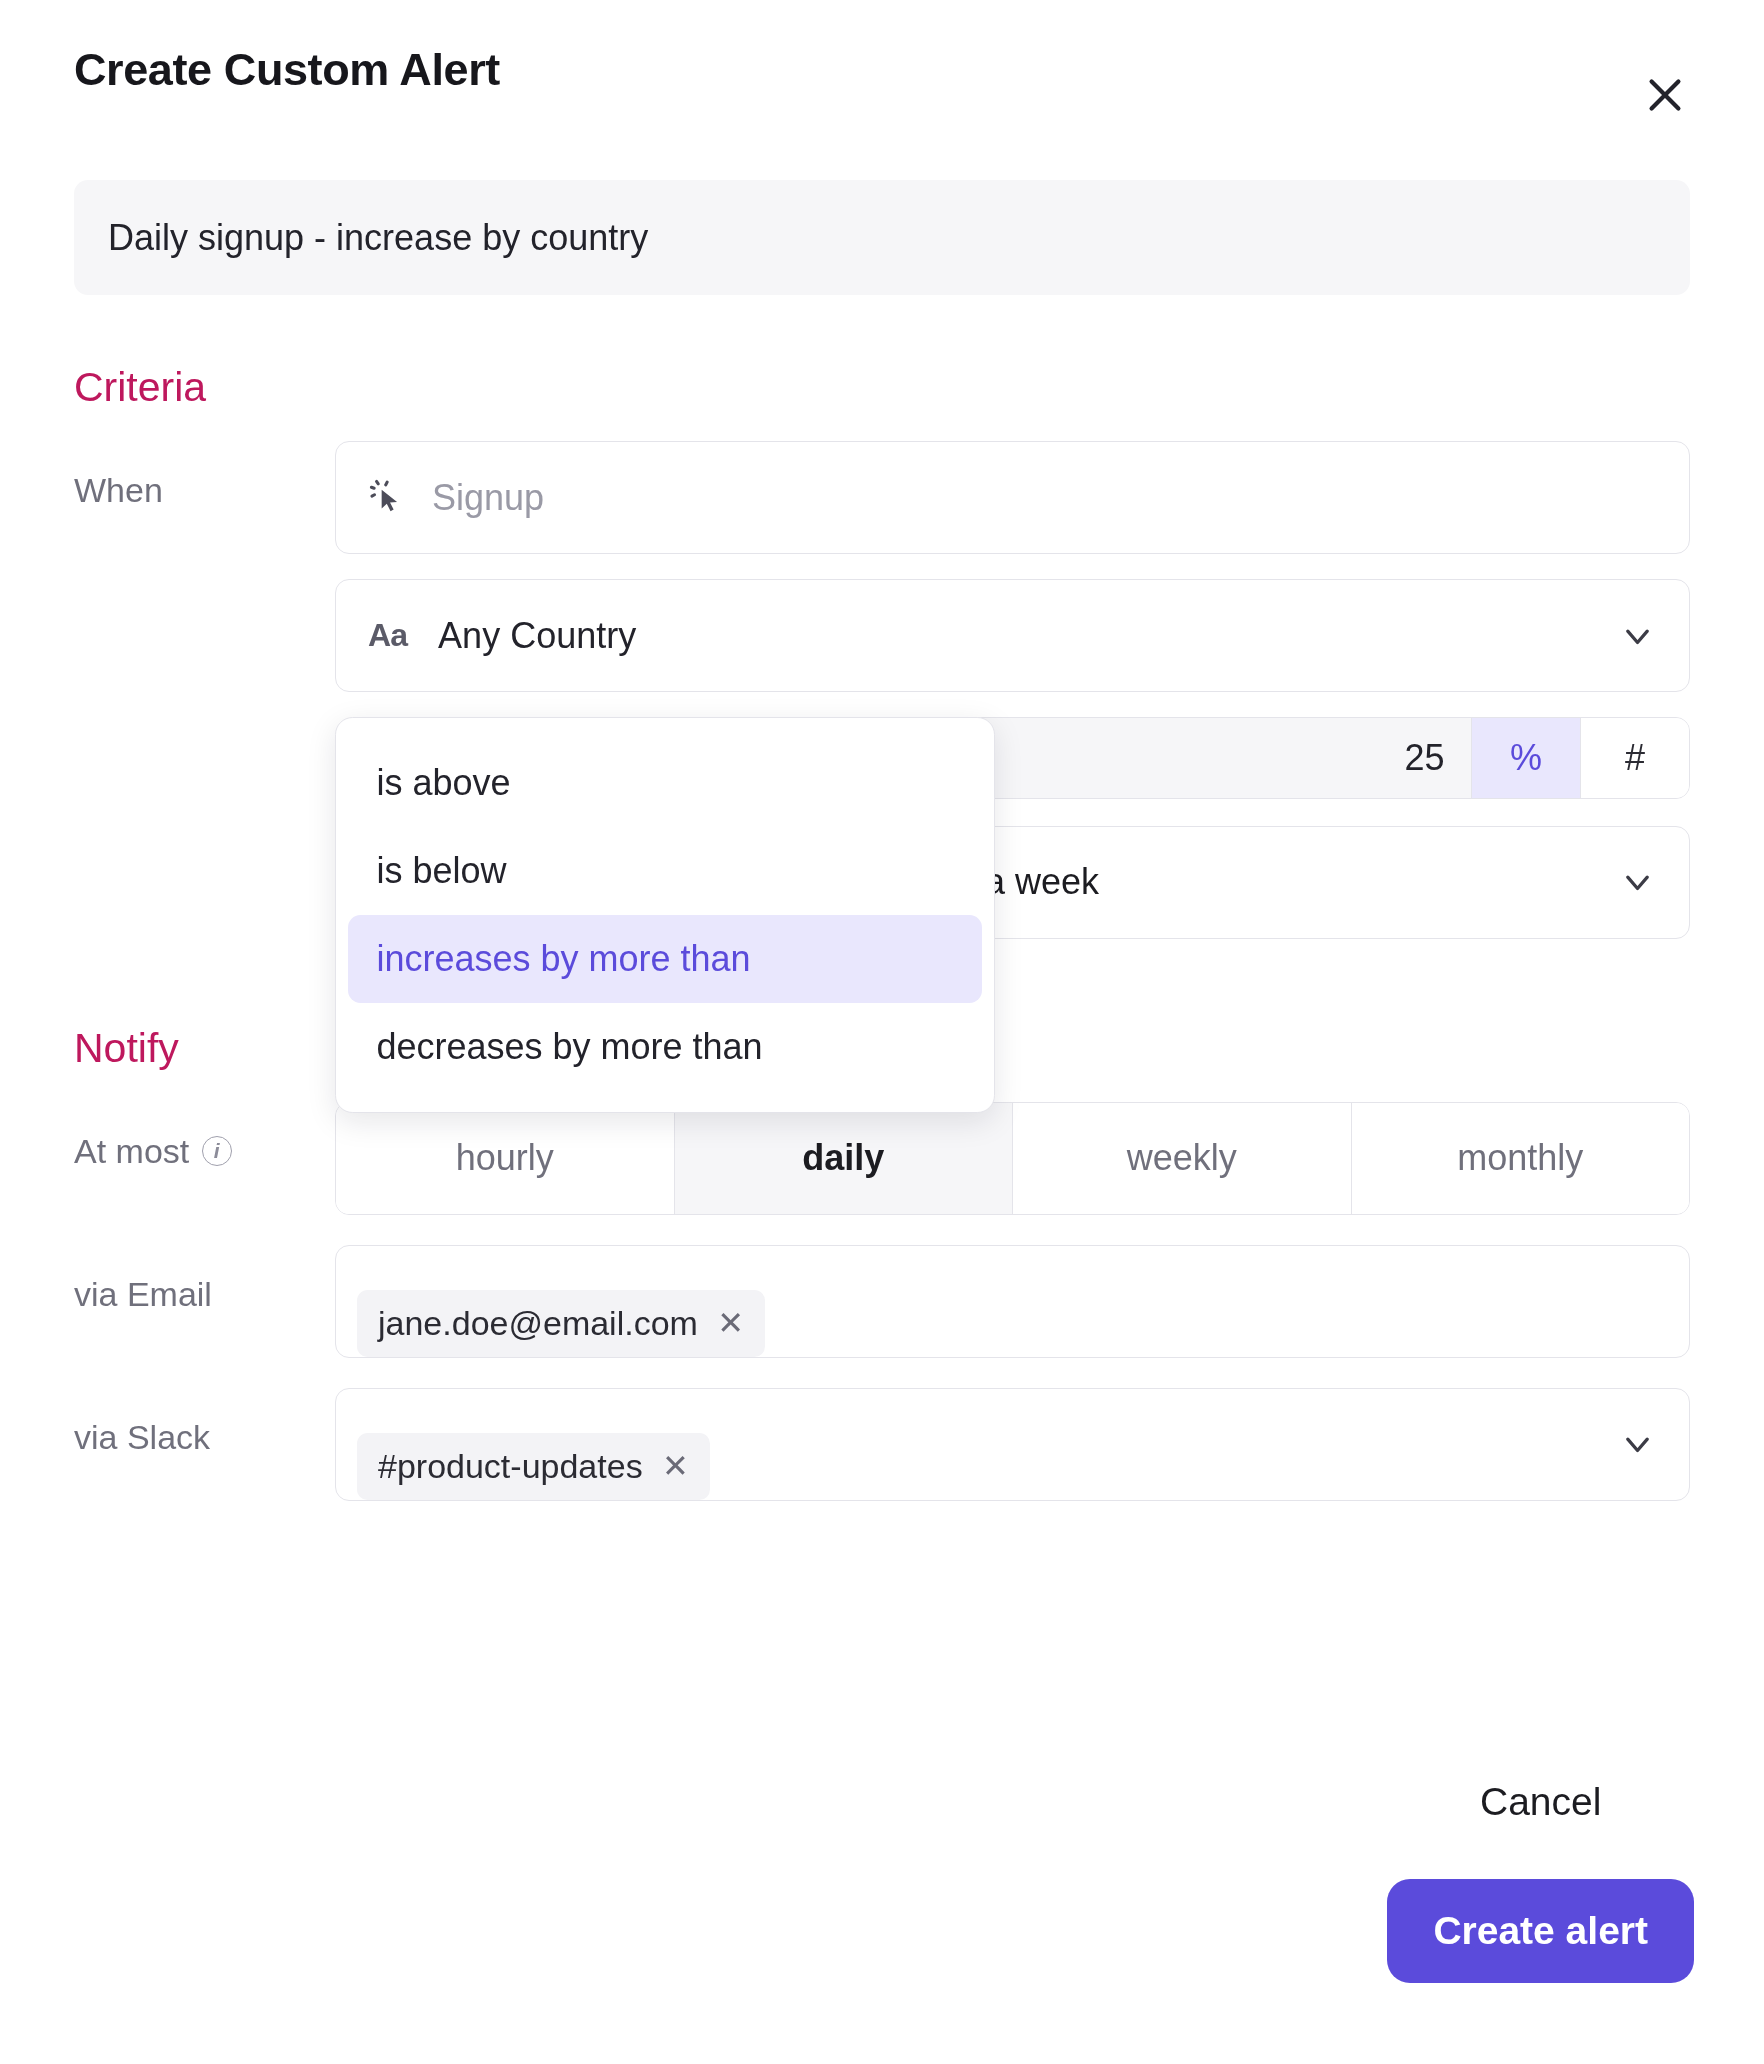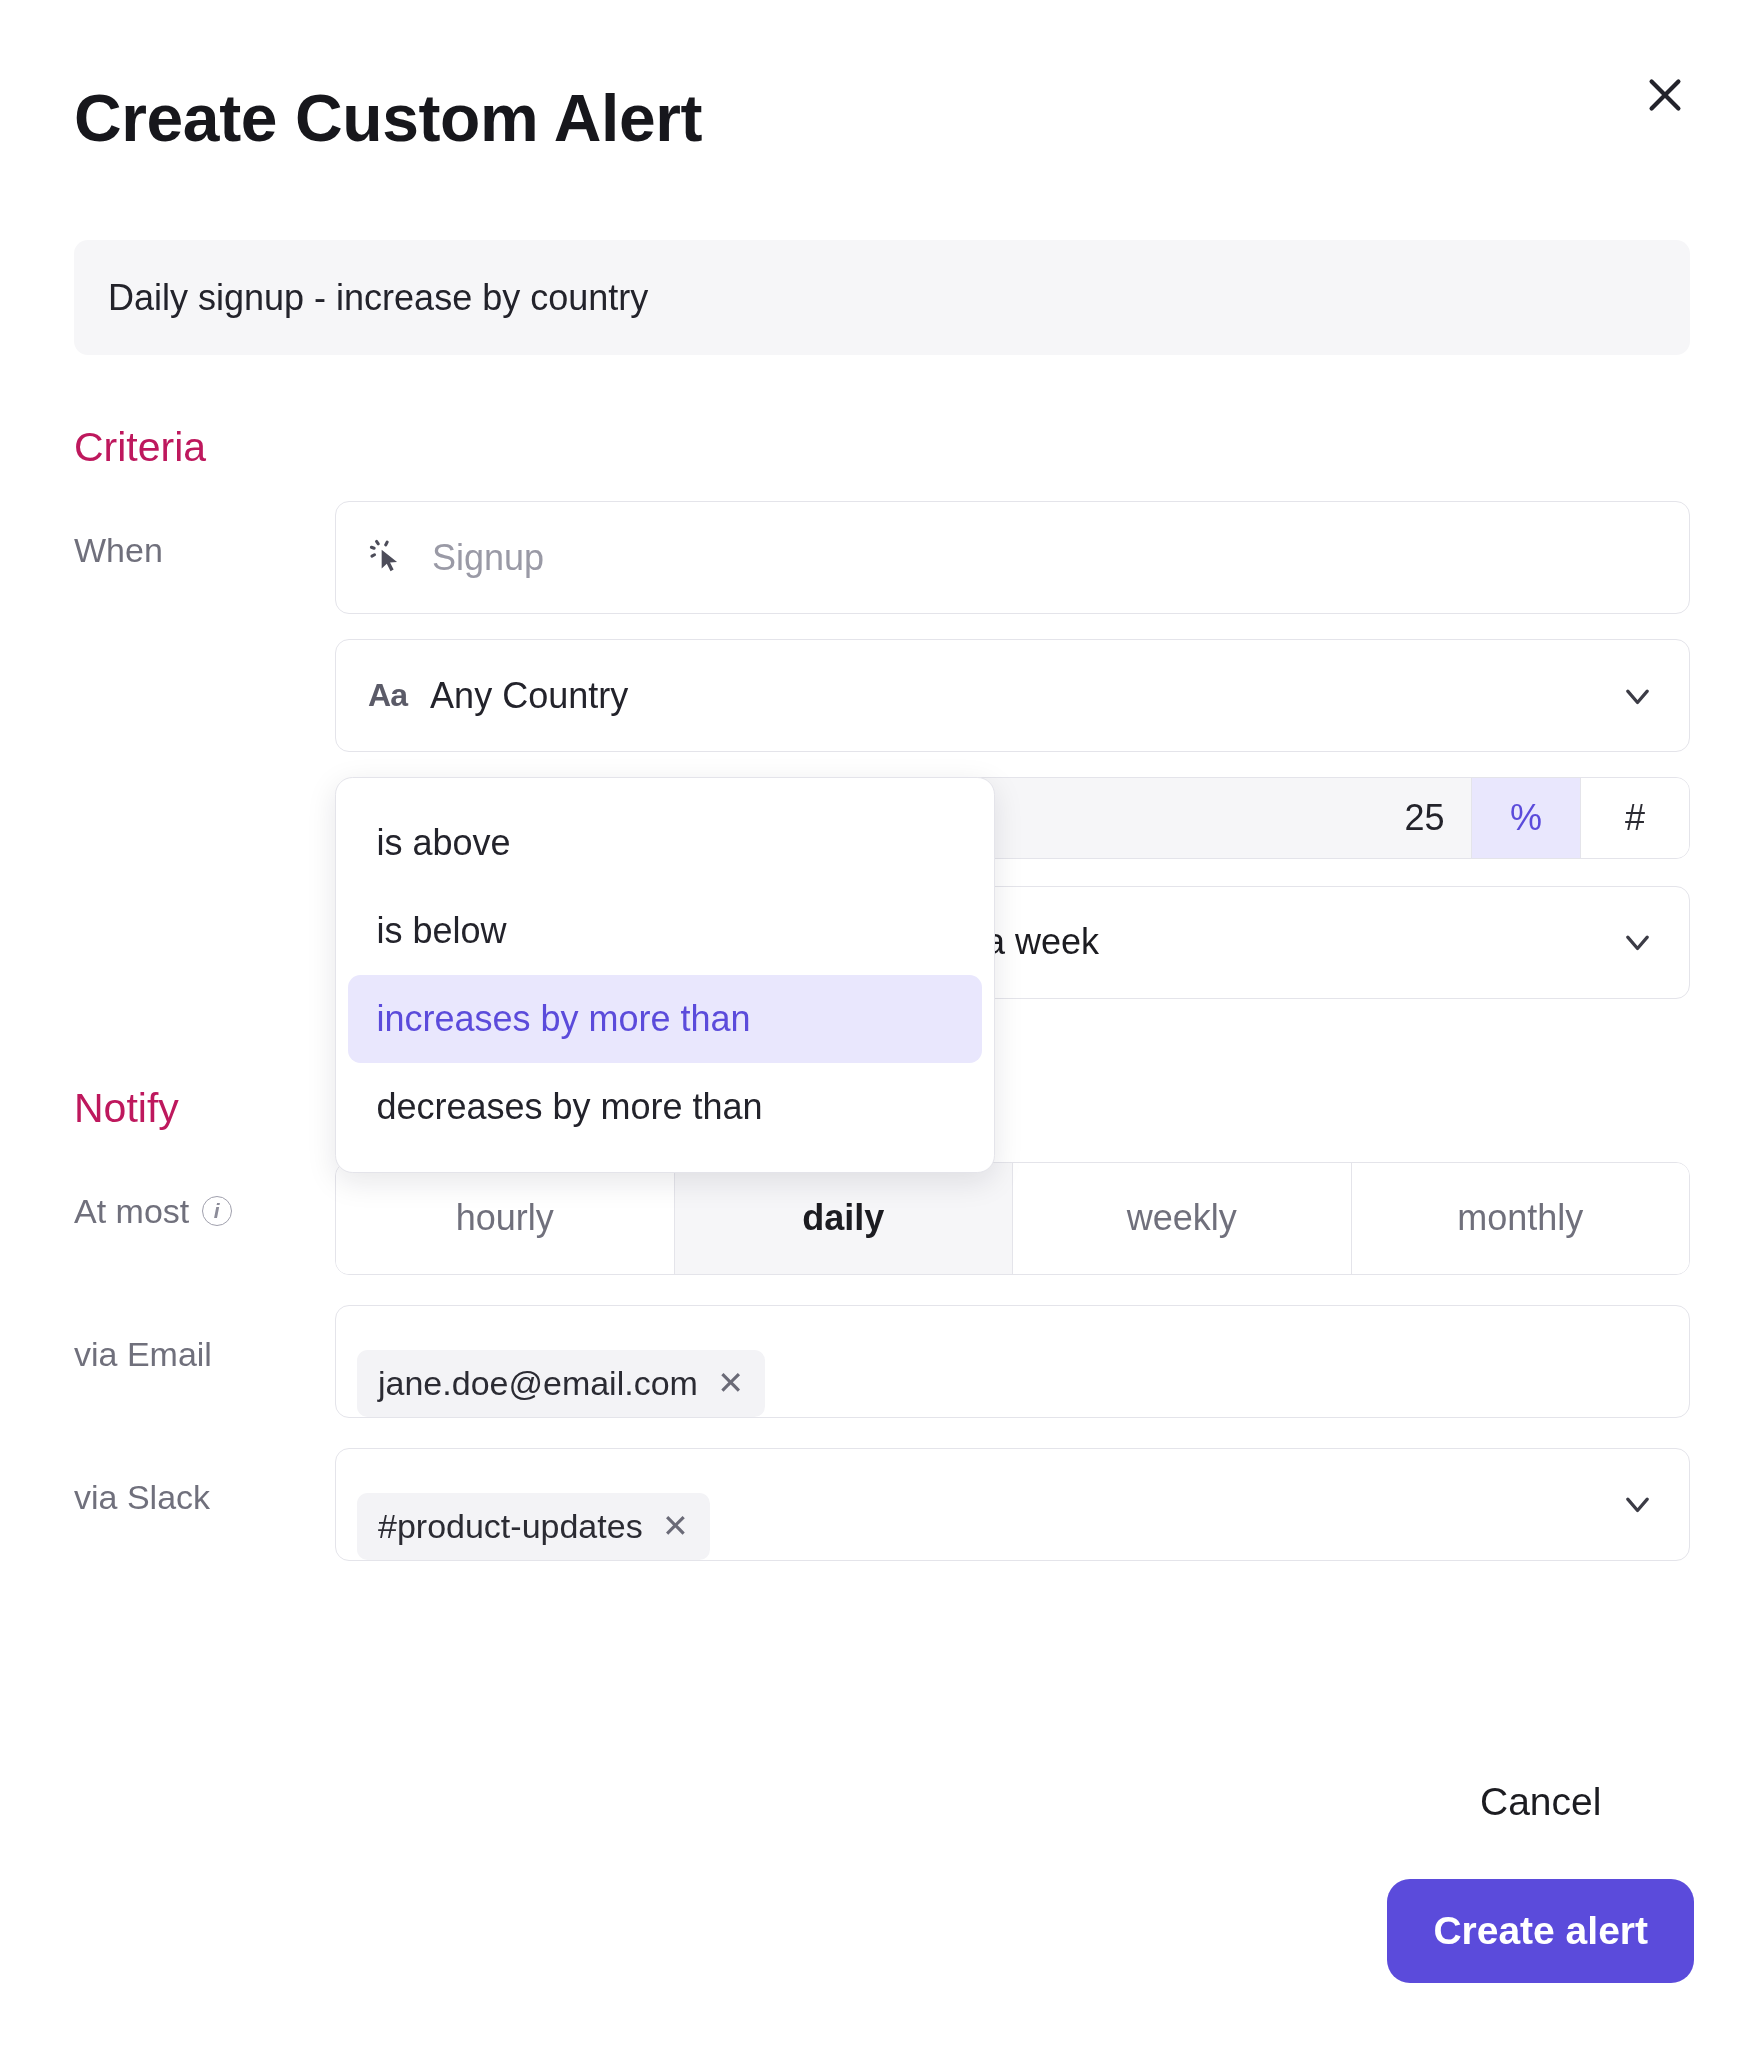--- a/index.html
+++ b/index.html
@@ -39,11 +39,11 @@
   .close-btn svg { display: block; }
 
   .title {
-    font-size: 66px;
+    font-size: 45px;
     font-weight: bold;
     letter-spacing: -0.4px;
     margin: 0;
-    padding-top: 80px;
+    padding-top: 44px;
     color: #17171c;
   }
 

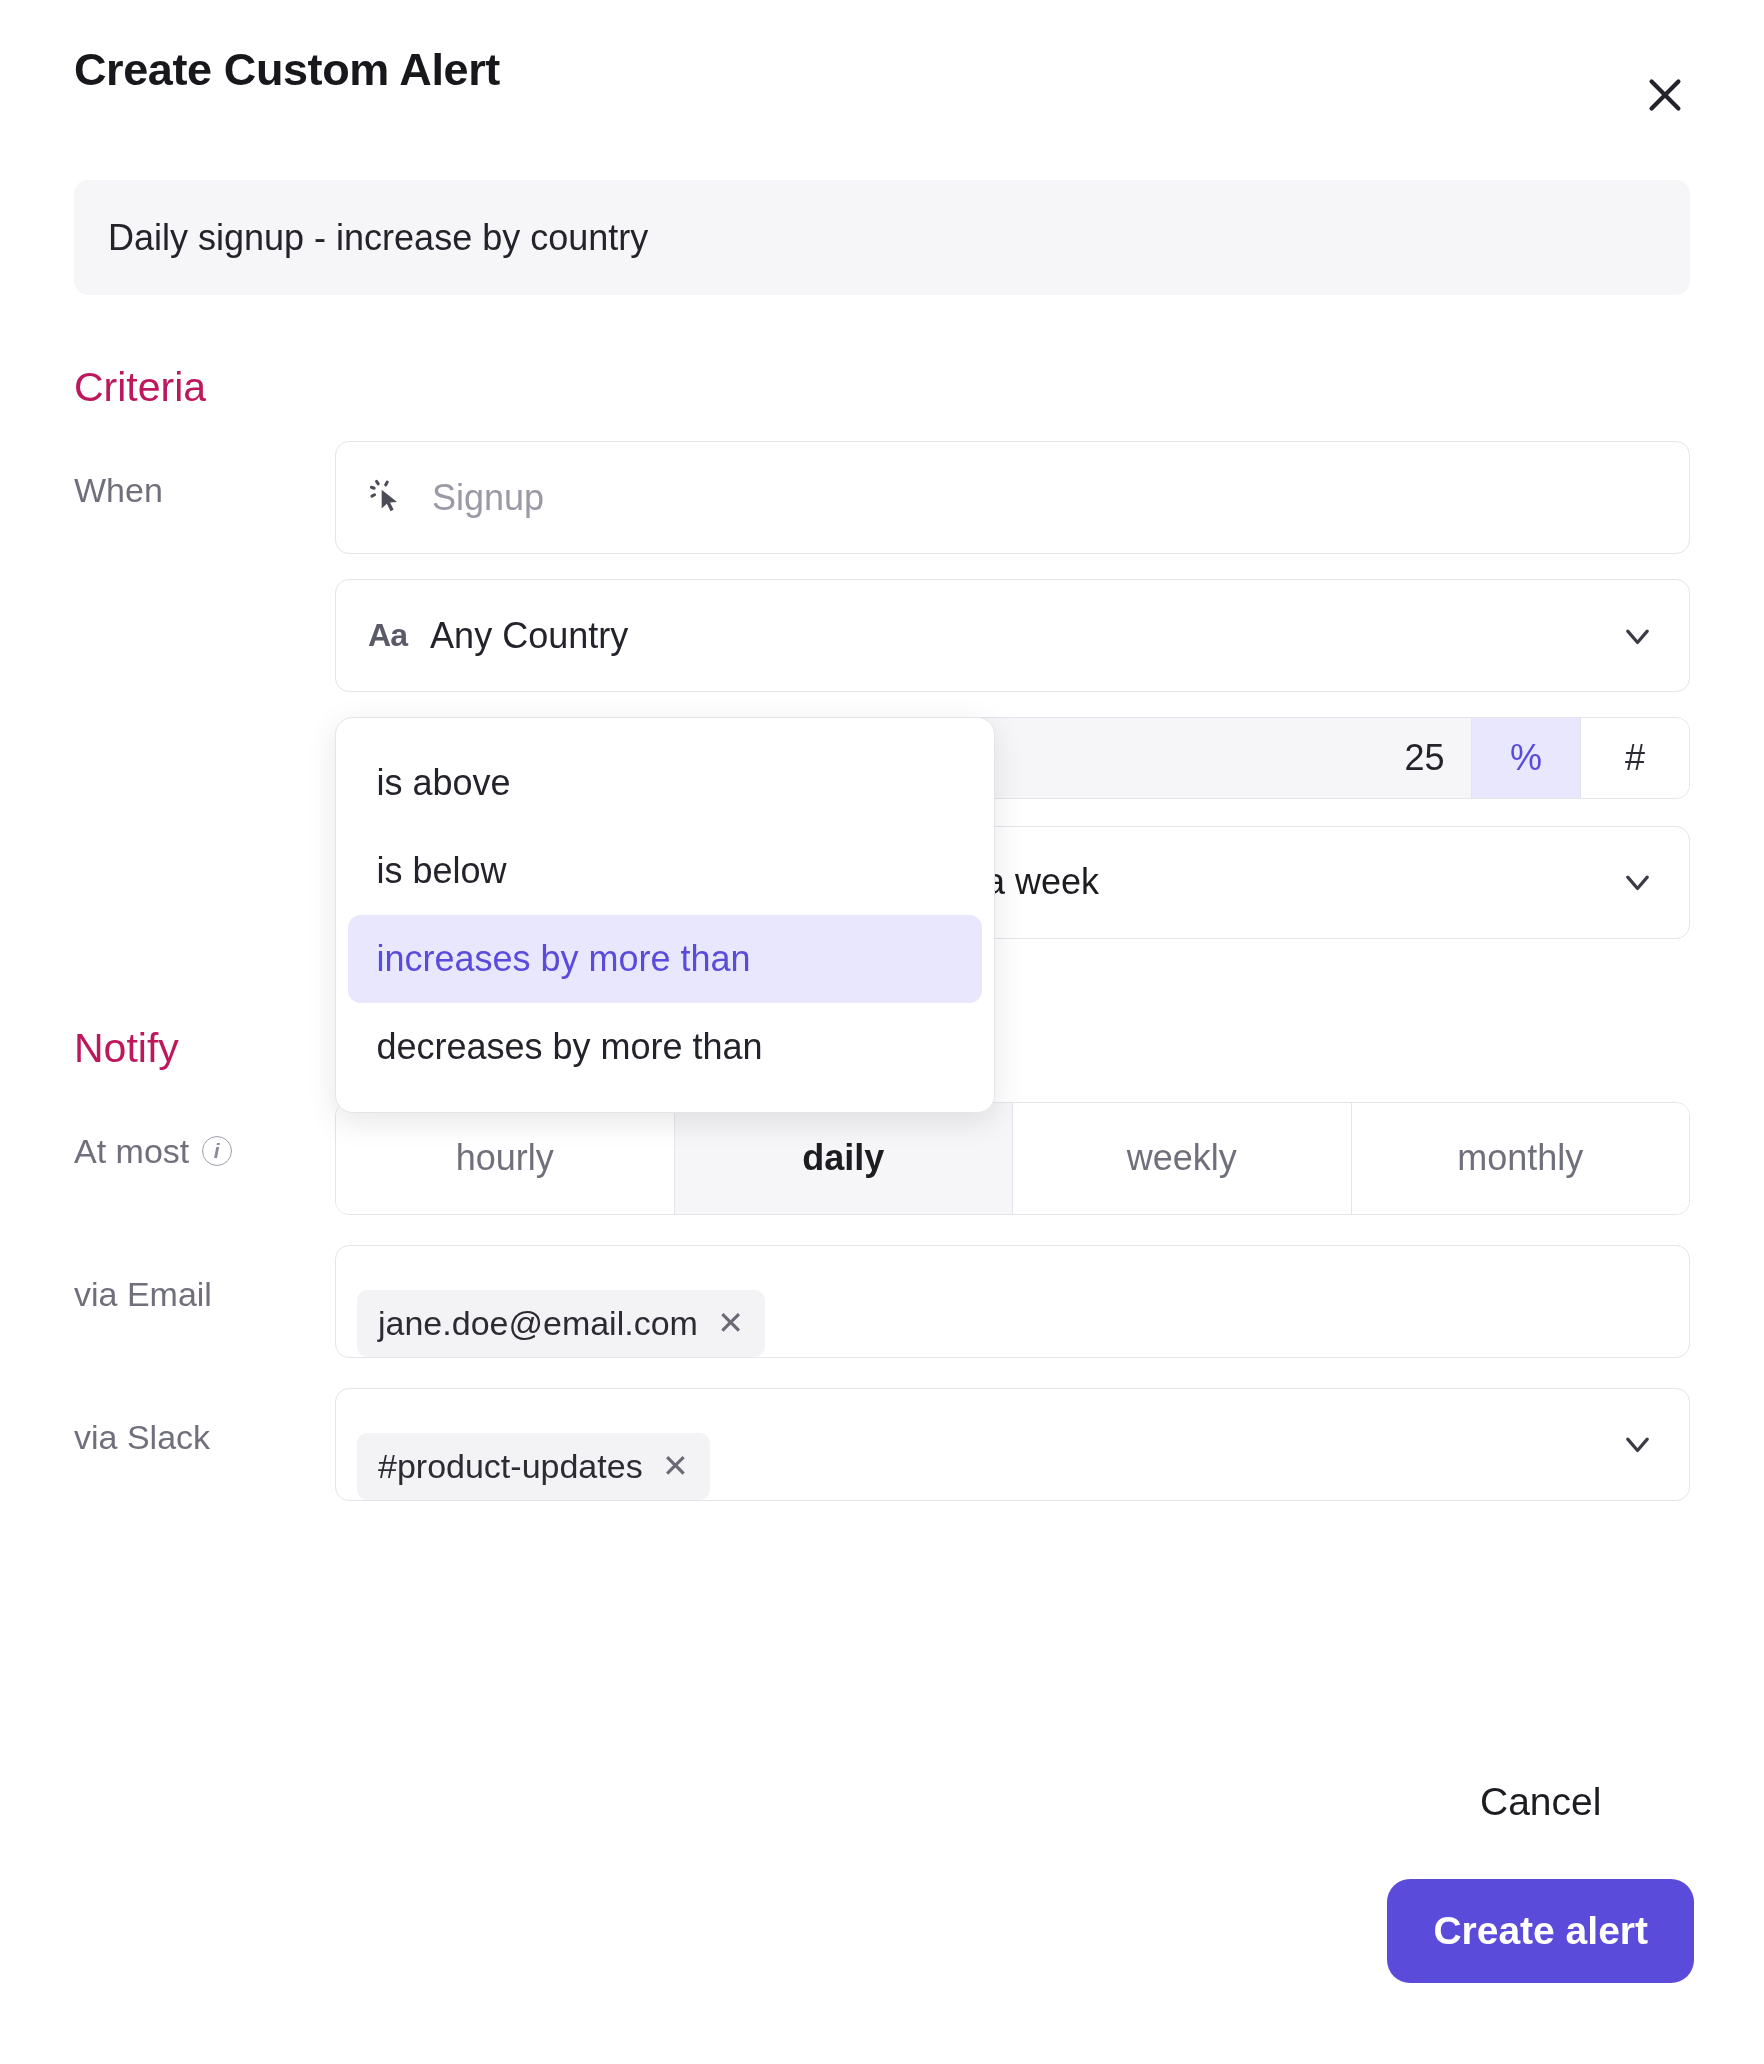--- a/index.html
+++ b/index.html
@@ -125,7 +125,7 @@
     display: flex;
   }
 
-  .when-row .select-box + .select-box { margin-top: 25px; }
+  .when-row .select-box + .select-box { margin-top: 25px; gap: 8px; }
 
   
   .cond-area {

